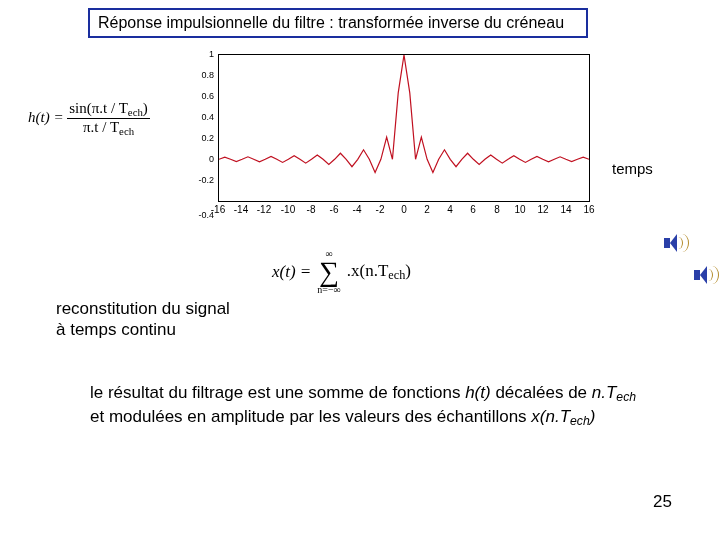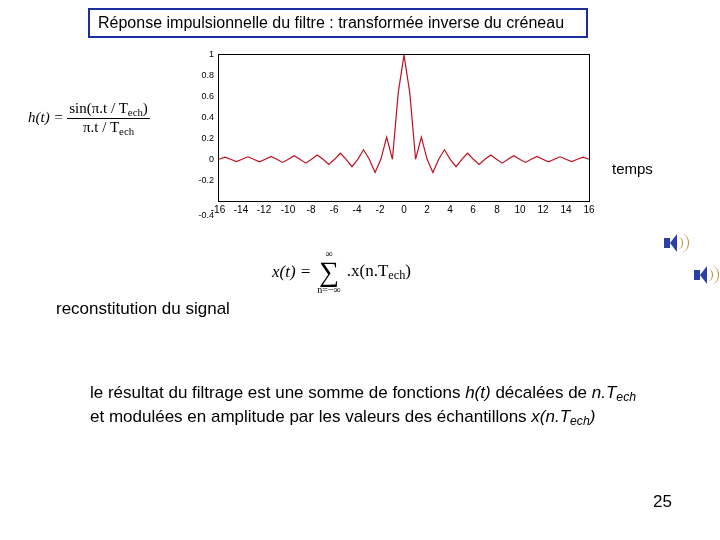--- a/index.html
+++ b/index.html
@@ -221,6 +221,7 @@
 
 <div class="reconst">
   <span>reconstitution du signal</span><br>
+  <span>à temps continu</span>
 </div>
 
 <div class="formula-xt">

